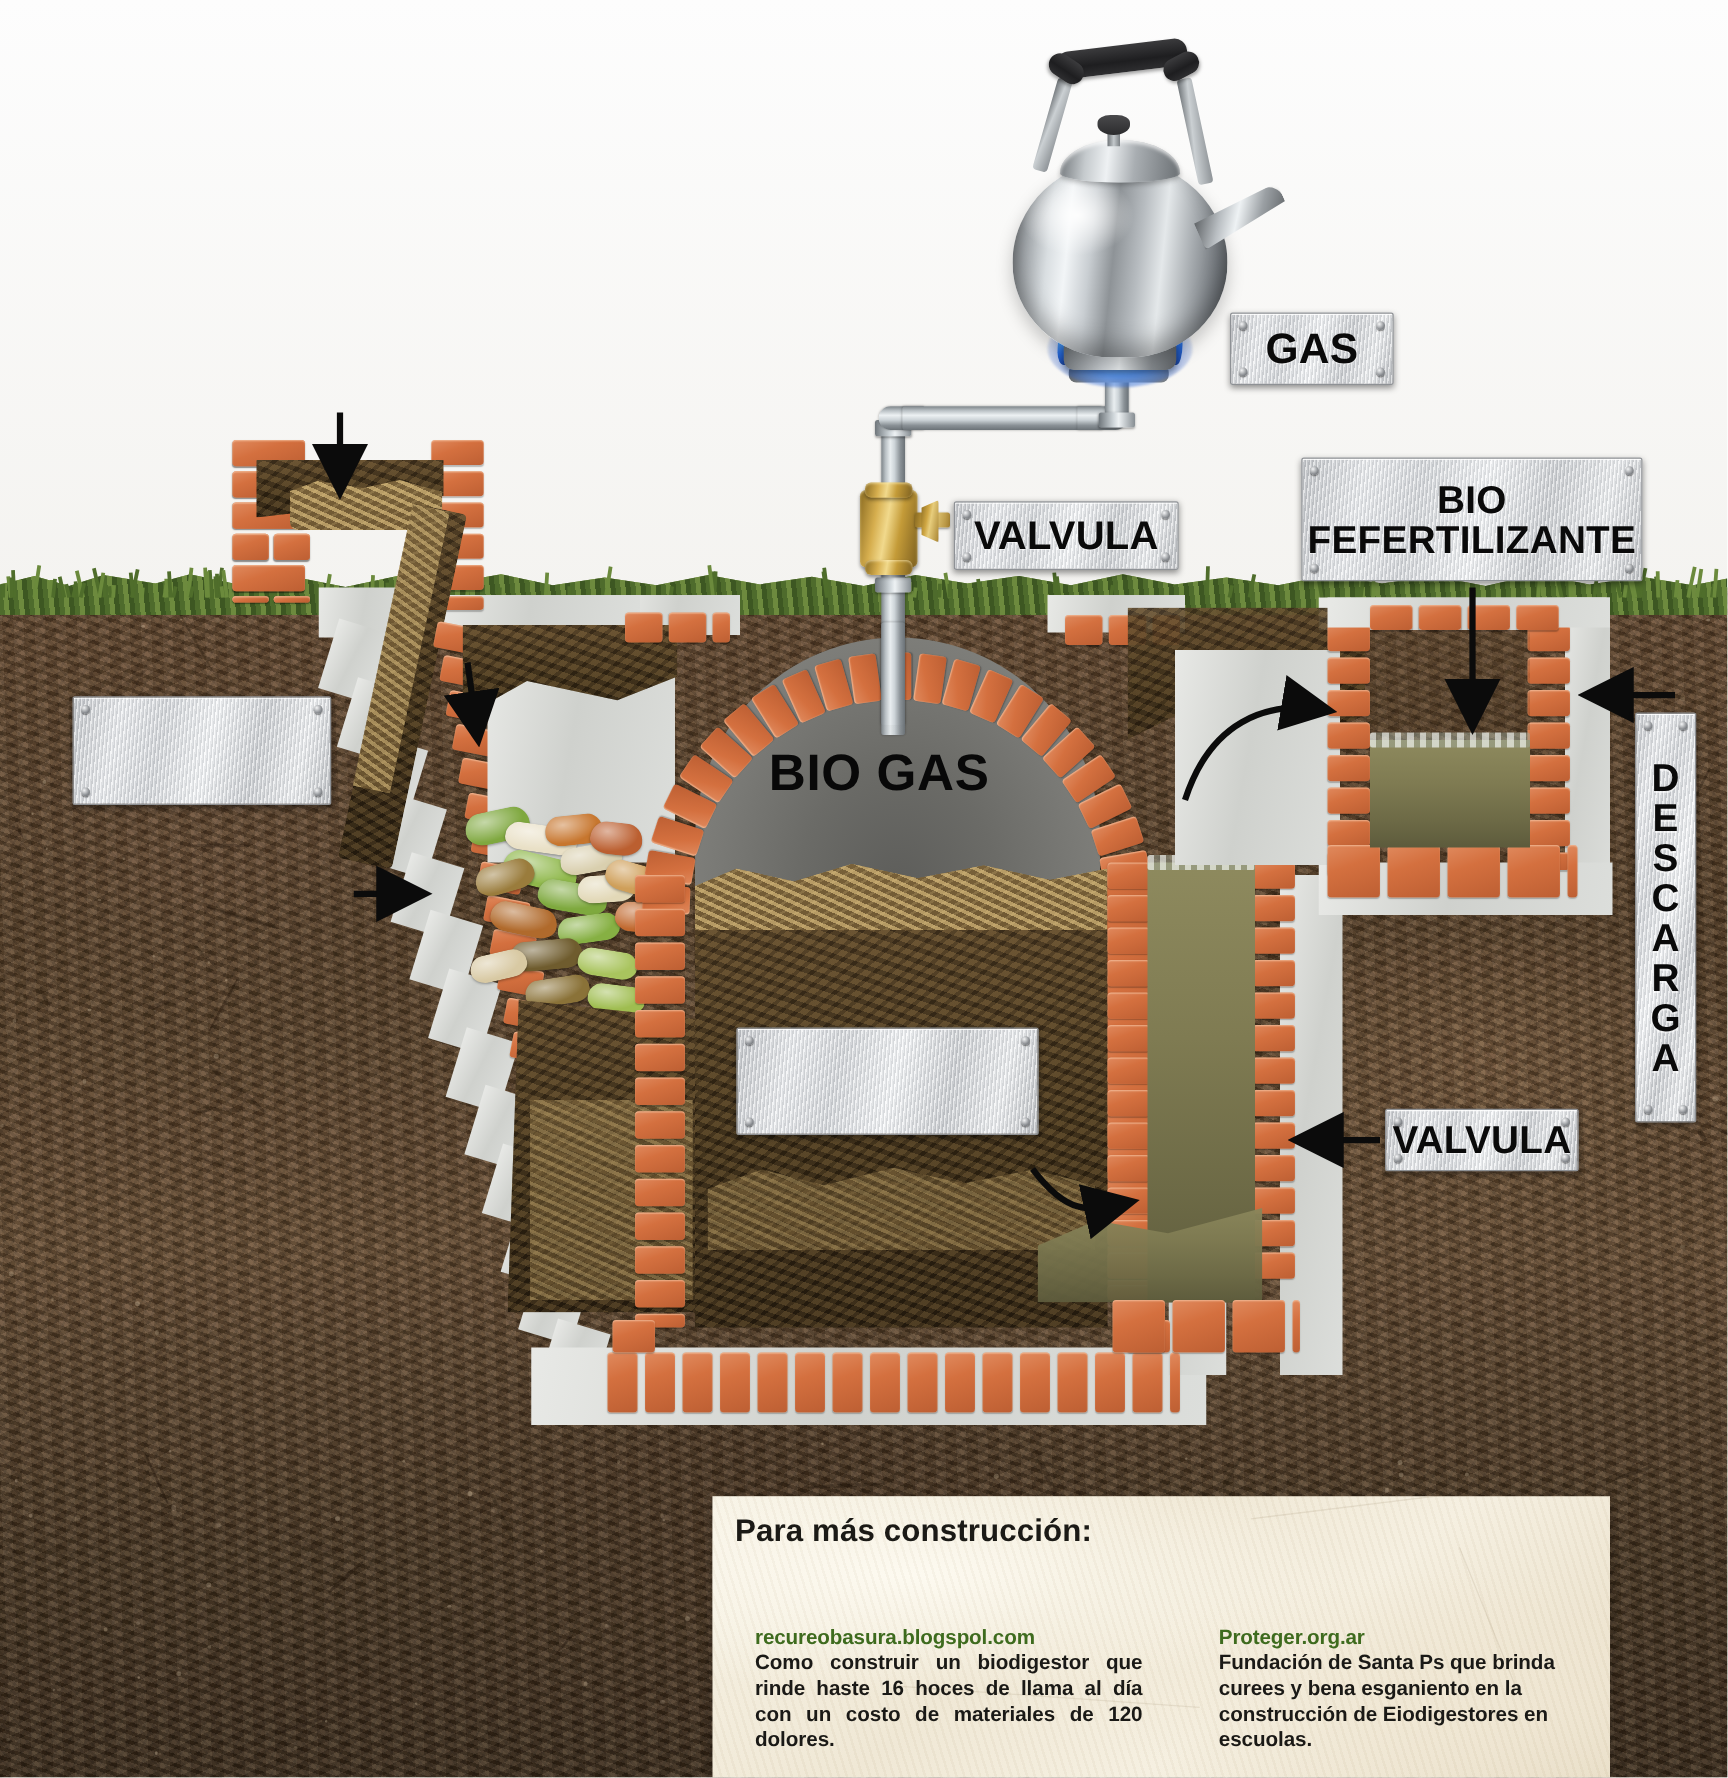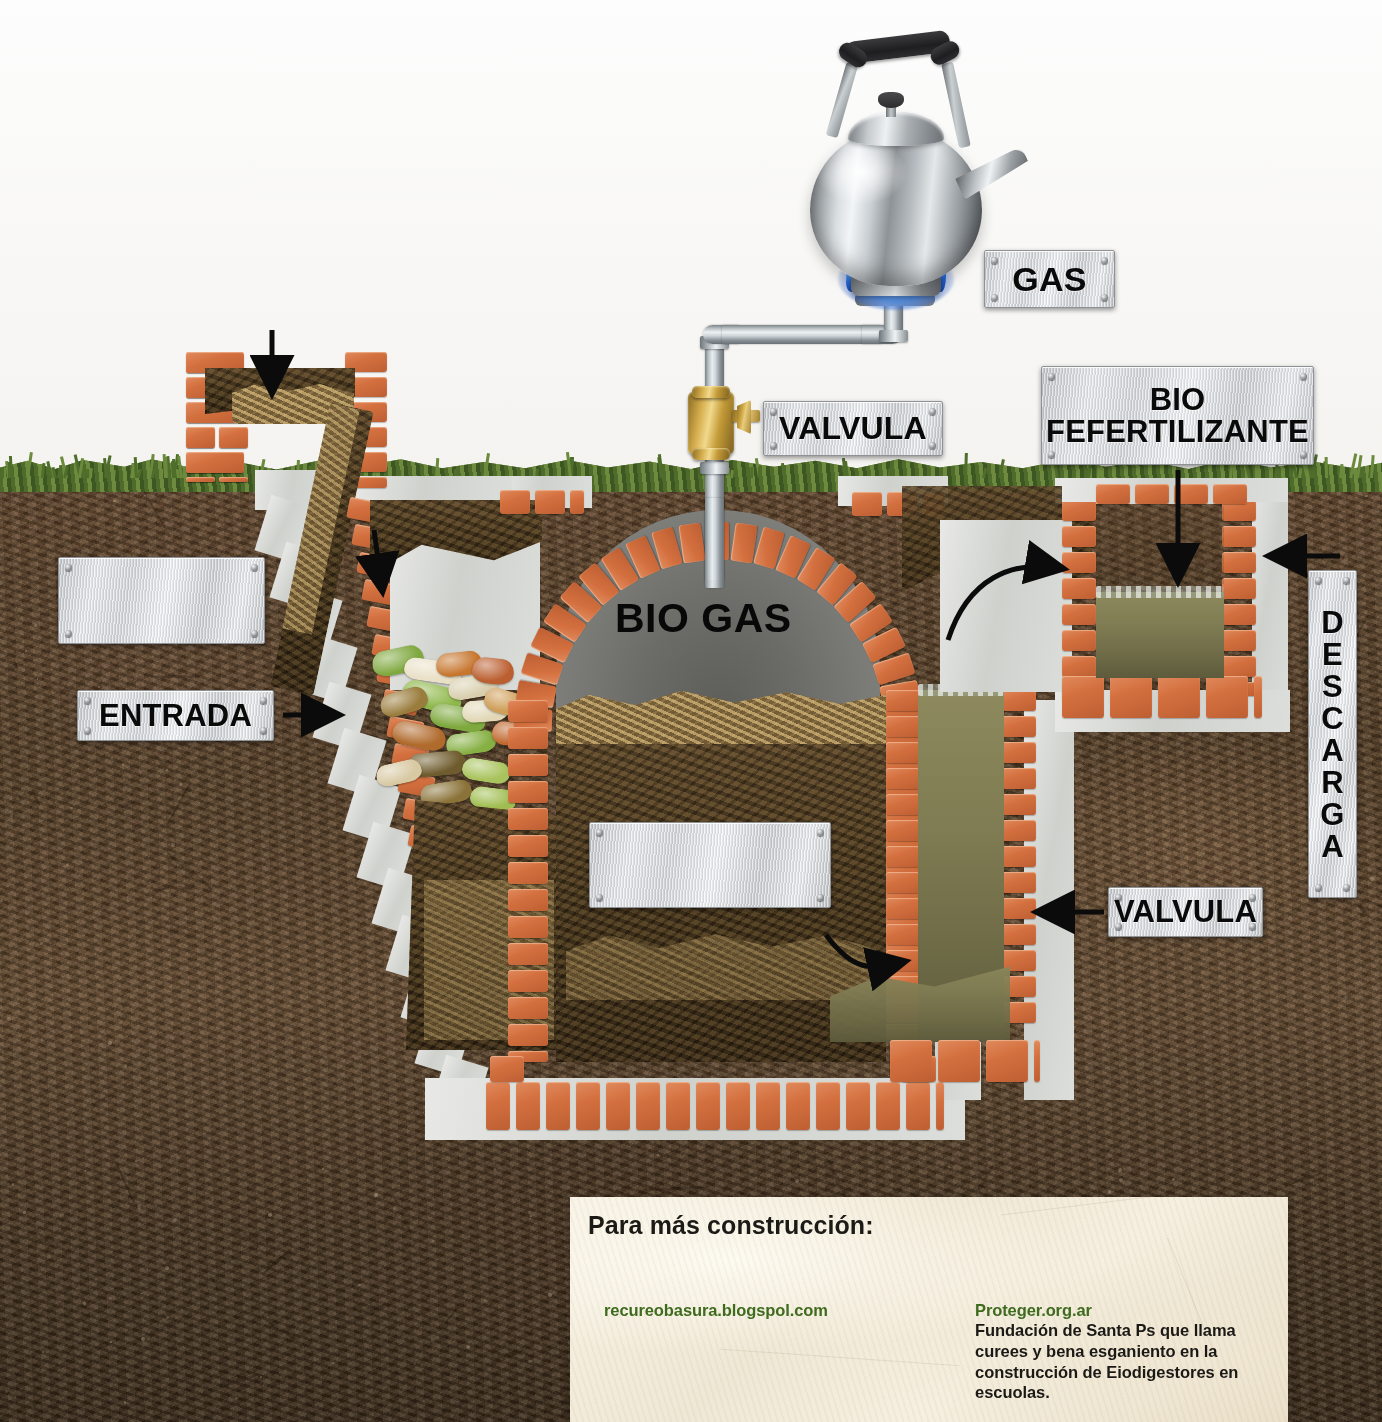--- a/index.html
+++ b/index.html
@@ -931,11 +931,6 @@
       <span class="sc2"></span>
   </div>
 
-  <div class="plaque" style="left:77px; top:690px; width:197px; height:51px; font-size:31px;">
-    <span class="sc1"></span>
-      <span class="sc2"></span>
-    <span class="txt">ENTRADA</span>
-  </div>
 
   <div class="plaque" style="left:589px; top:822px; width:242px; height:86px; font-size:29px;">
     <span class="sc1"></span>

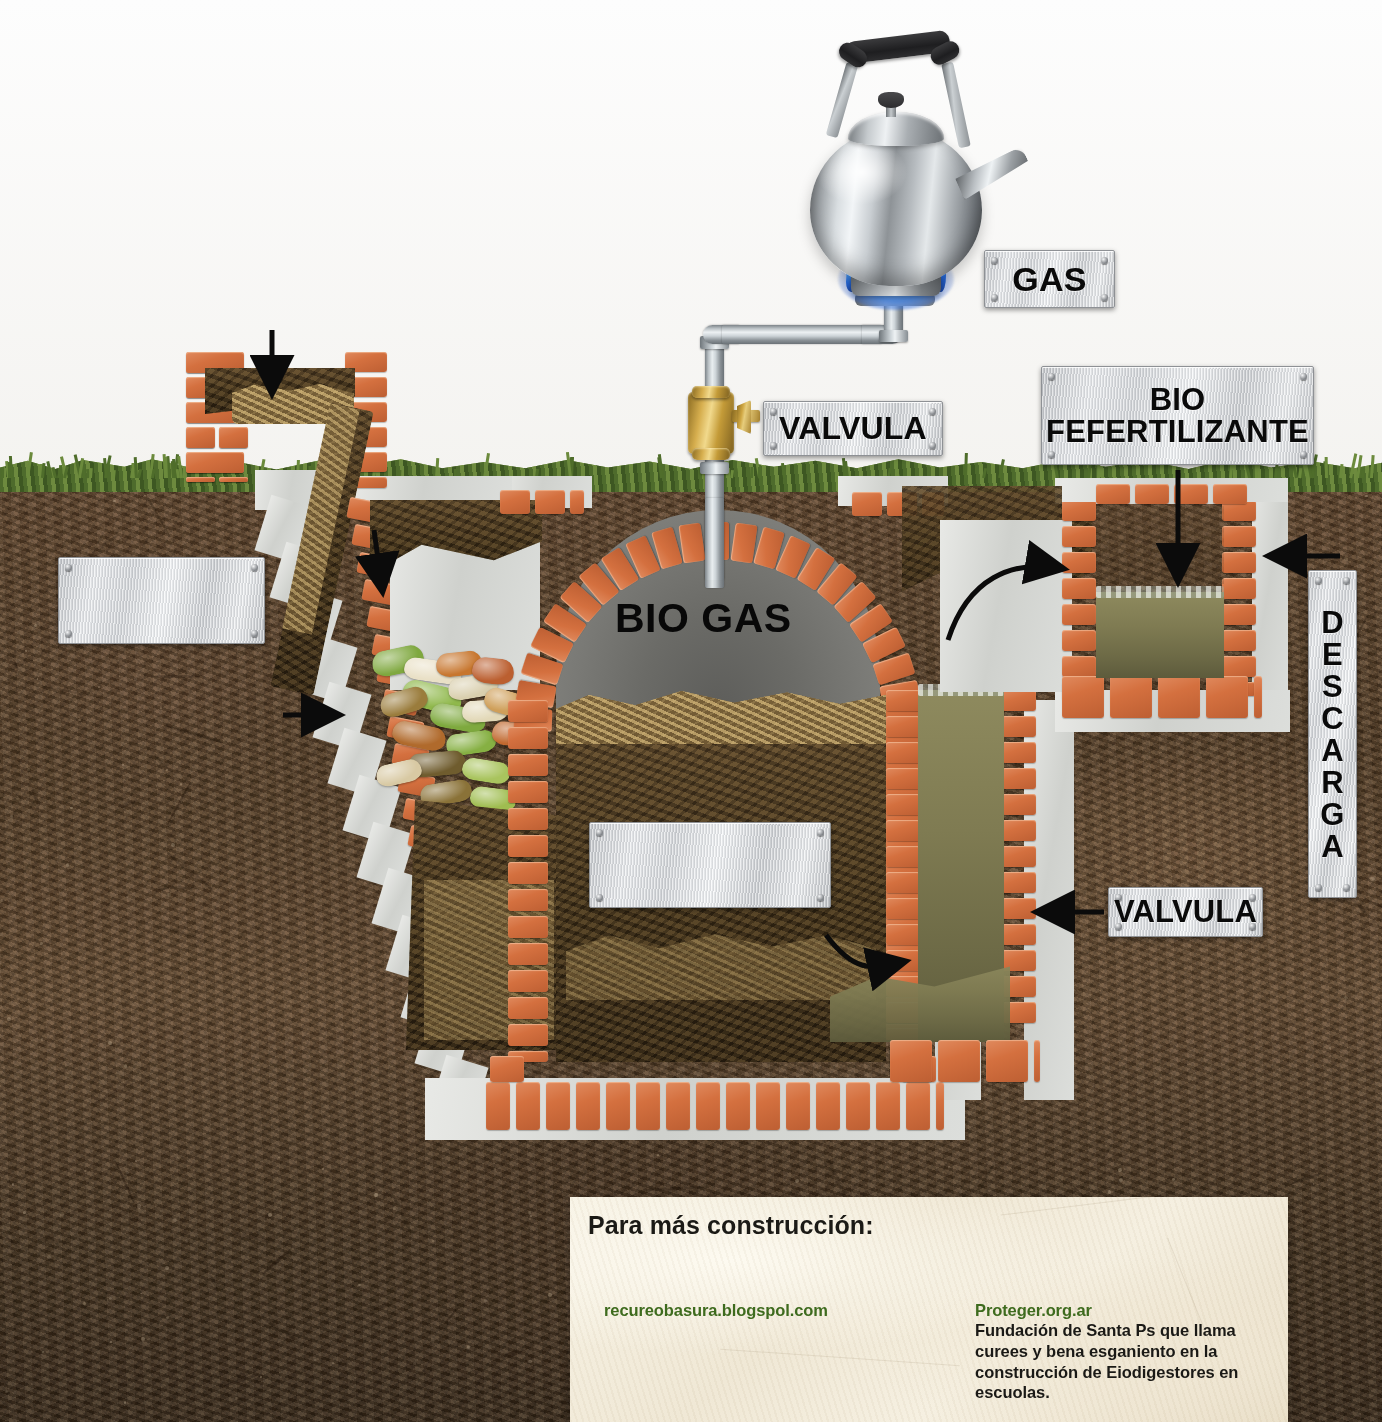--- a/index.html
+++ b/index.html
@@ -967,6 +967,7 @@
 
     <div class="info-col" style="left:34px; top:104px; width:310px;">
       <span class="info-url">recureobasura.blogspol.com</span>
+      <span class="info-body just">Como construir un biodigestor que rinde haste 16 hoces de llama al día con un costo de materiales de 120 dolores.</span>
     </div>
 
     <div class="info-col" style="left:405px; top:104px; width:300px;">

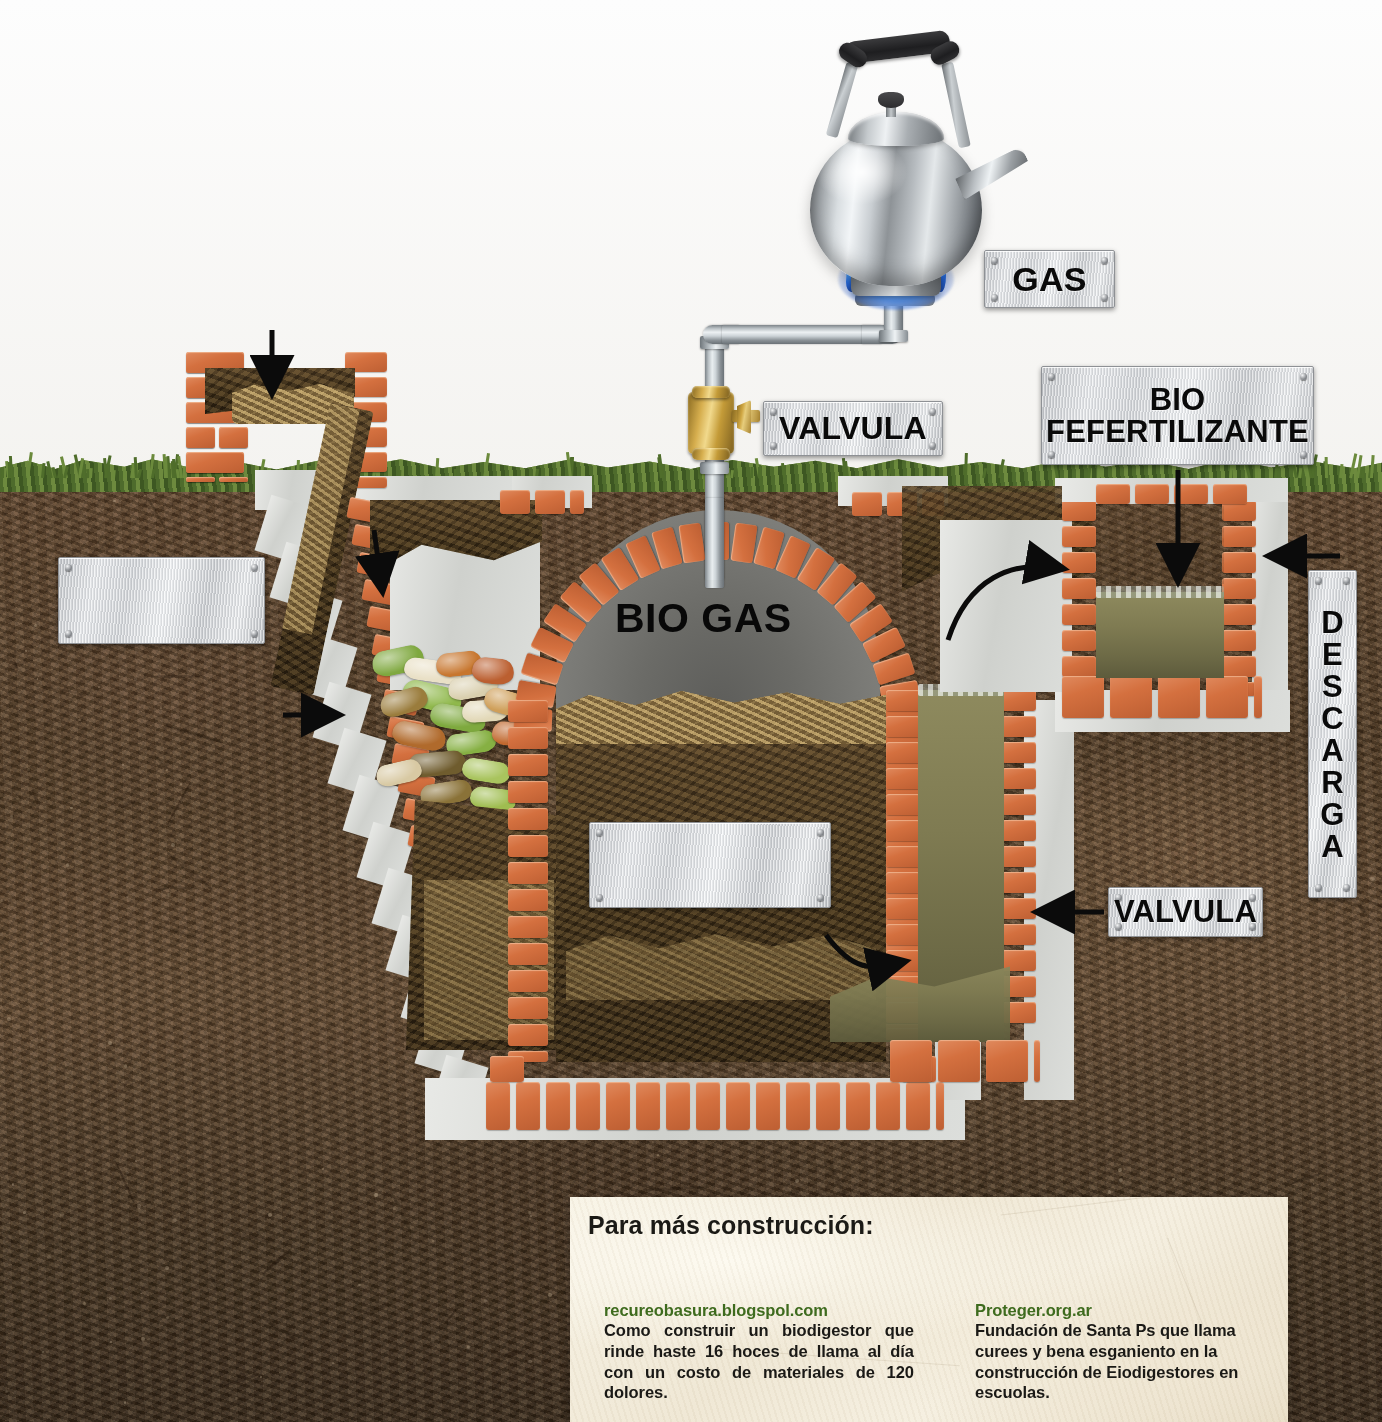--- a/index.html
+++ b/index.html
@@ -972,7 +972,7 @@
 
     <div class="info-col" style="left:405px; top:104px; width:300px;">
       <span class="info-url">Proteger.org.ar</span>
-      <span class="info-body">Fundación de Santa Ps que llama curees y bena esganiento en la construcción de Eiodigestores en escuolas.</span>
+      <span class="info-body">Fundación de Santa Ps que brinda curees y bena esganiento en la construcción de Eiodigestores en escuolas.</span>
     </div>
   </div>
 

